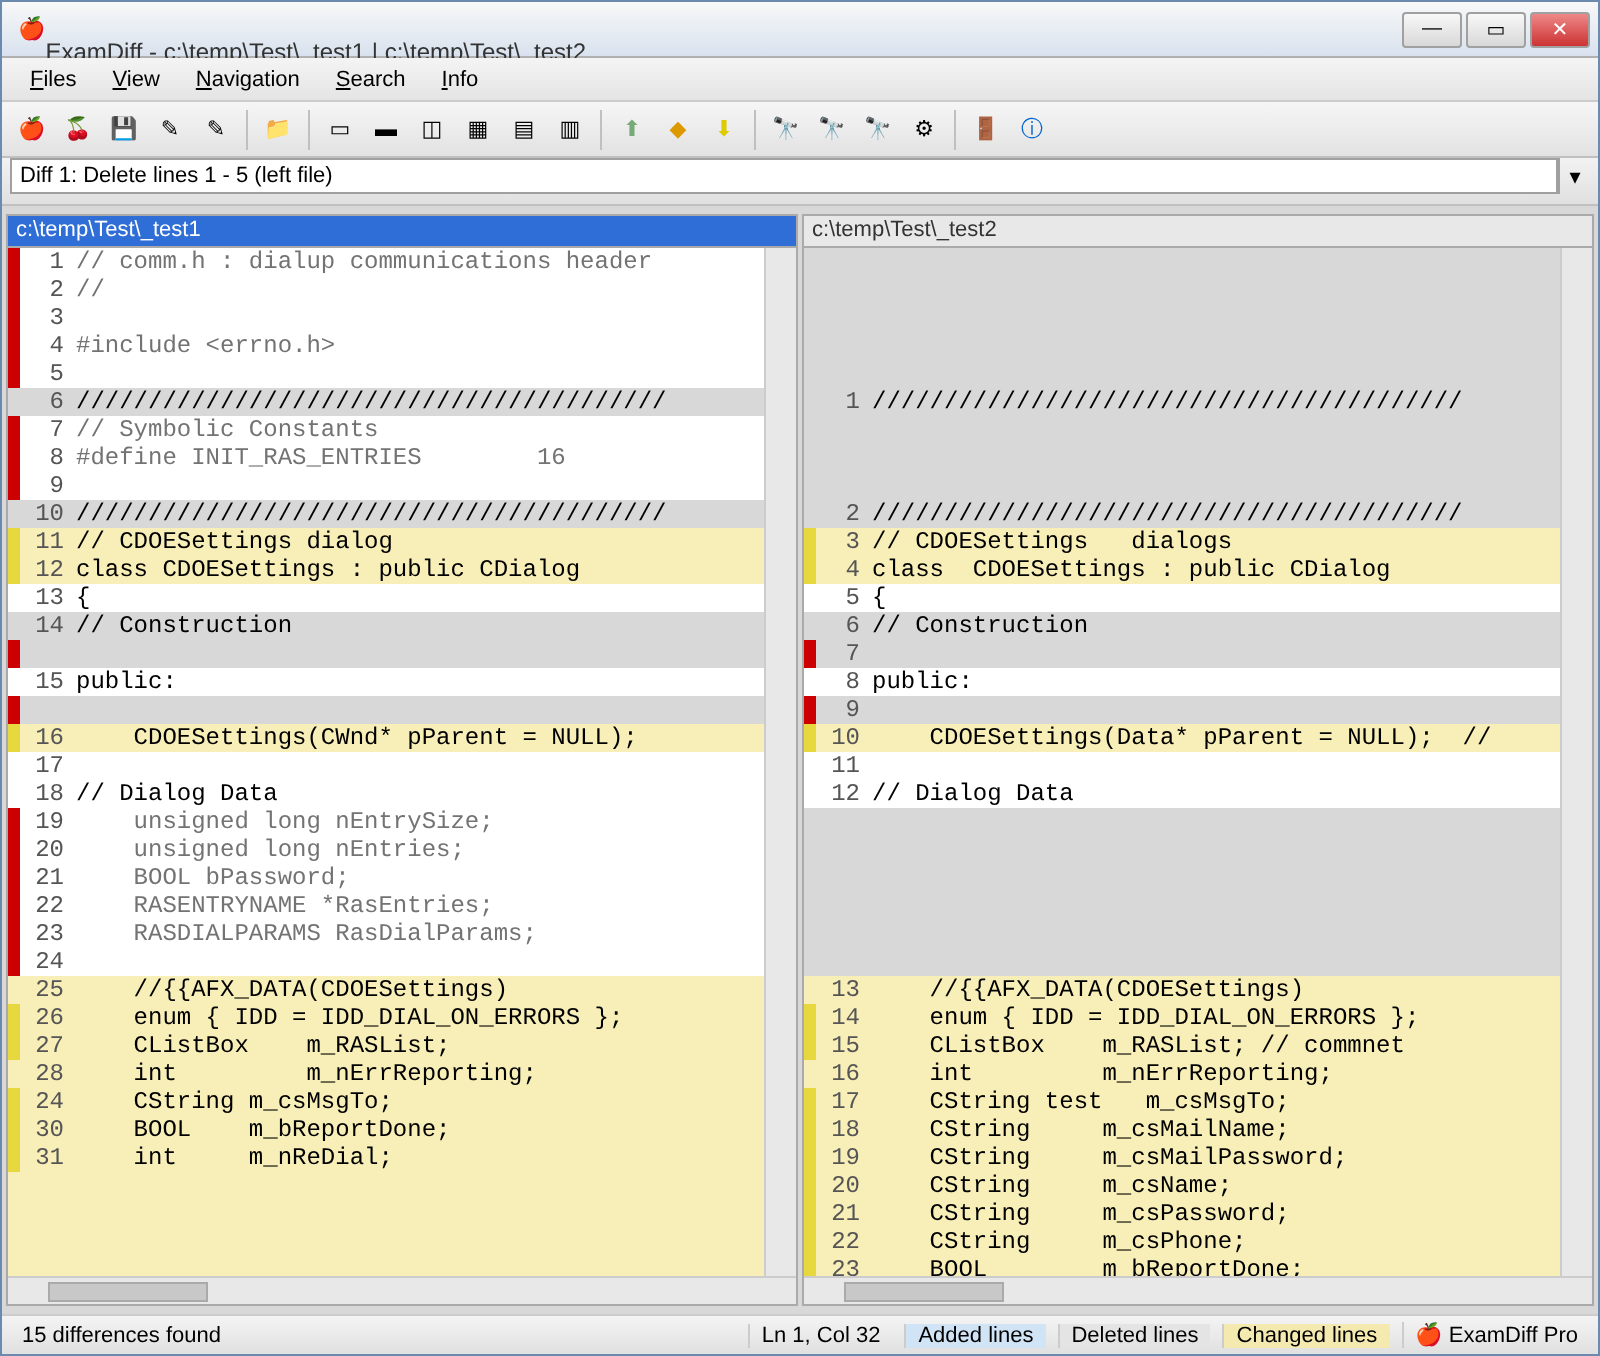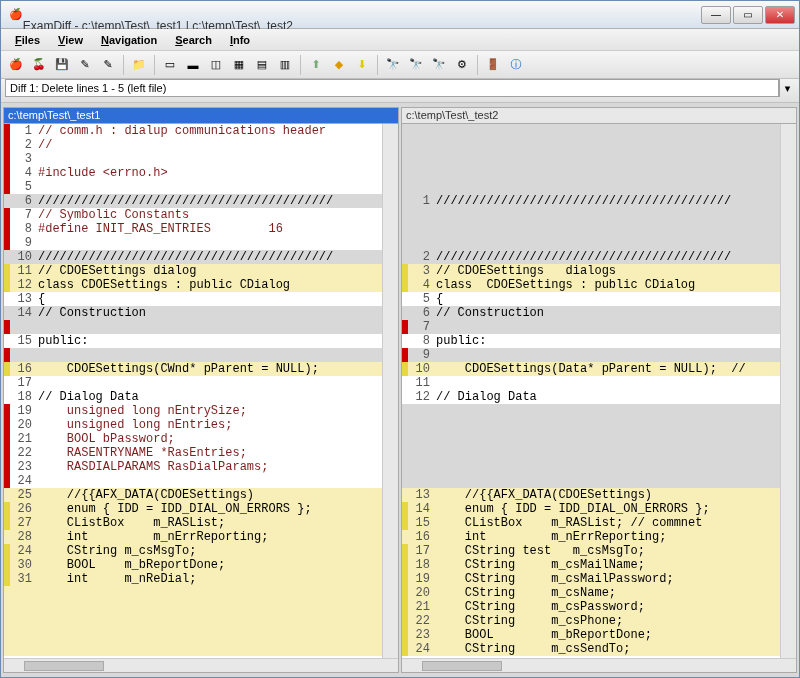--- a/index.html
+++ b/index.html
@@ -10,7 +10,7 @@
   .winbtns { display: flex; gap: 2px; }
   .winbtn { width: 30px; height: 18px; border: 1px solid #a0a0a0; background: linear-gradient(#f8f8f8,#d8d8d8); border-radius: 2px; display:flex; align-items:center; justify-content:center; font-size:10px; cursor:pointer; }
   .winbtn.close { background: linear-gradient(#e88,#c33); color:#fff; }
-  .menubar { height: 22px; background: linear-gradient(#f4f4f4,#e4e4e4); display: flex; align-items: center; padding: 0 6px; gap: 2px; border-bottom: 1px solid #ccc; font-weight: bold; }
+  .menubar { height: 22px; background: linear-gradient(#f4f4f4,#e4e4e4); display: flex; align-items: center; padding: 0 6px; gap: 2px; border-bottom: 1px solid #ccc; }
   .menuitem { padding: 2px 8px; cursor: pointer; }
   .menuitem u { text-decoration: underline; }
   .toolbar { height: 28px; background: linear-gradient(#f6f6f6,#e2e2e2); display: flex; align-items: center; padding: 0 4px; gap: 1px; border-bottom: 1px solid #c0c0c0; }

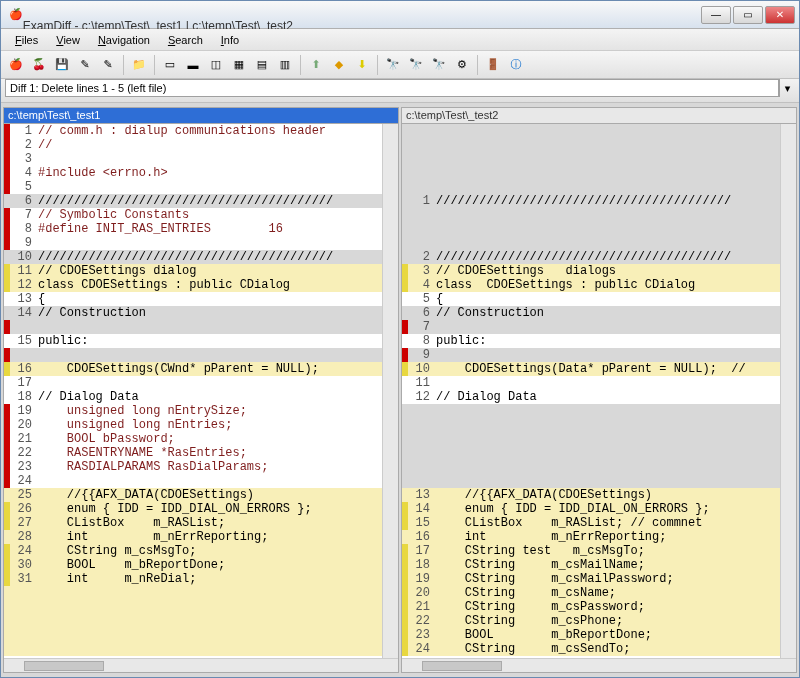--- a/index.html
+++ b/index.html
@@ -36,7 +36,7 @@
   .mk-red { background:#cc0000; }
   .mk-yellow { background:#e8d840; }
   .mk-none {}
-  .txt-blue { color:#7f1d1d; }
+  .txt-blue { color:#737373; }
   .txt-black { color:#000; }
   .vscroll { width:16px; background:#e8e8e8; border-left:1px solid #ccc; flex-shrink:0; }
   .hscroll { height:14px; background:#e8e8e8; border-top:1px solid #ccc; display:flex; align-items:center; }

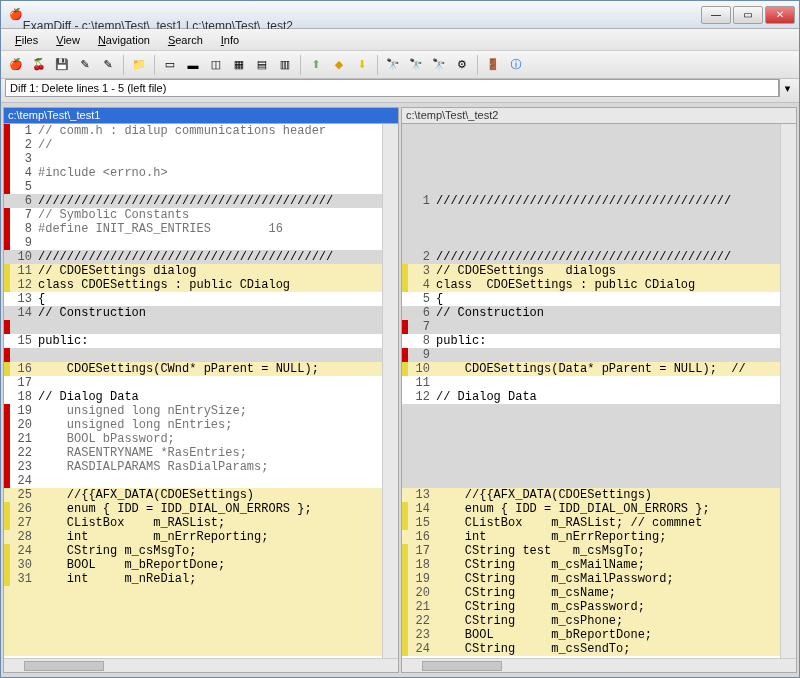--- a/index.html
+++ b/index.html
@@ -512,6 +512,14 @@
     </div>
   </div>
 
+  <div class="statusbar">
+    <div class="cell">15 differences found</div>
+    <div class="cell">Ln 1, Col 32</div>
+    <div class="cell leg-add">Added lines</div>
+    <div class="cell leg-del">Deleted lines</div>
+    <div class="cell leg-chg">Changed lines</div>
+    <div class="cell"><span class="apple">🍎</span> <span>ExamDiff Pro</span></div>
+  </div>
 </div>
 
 </body></html>

